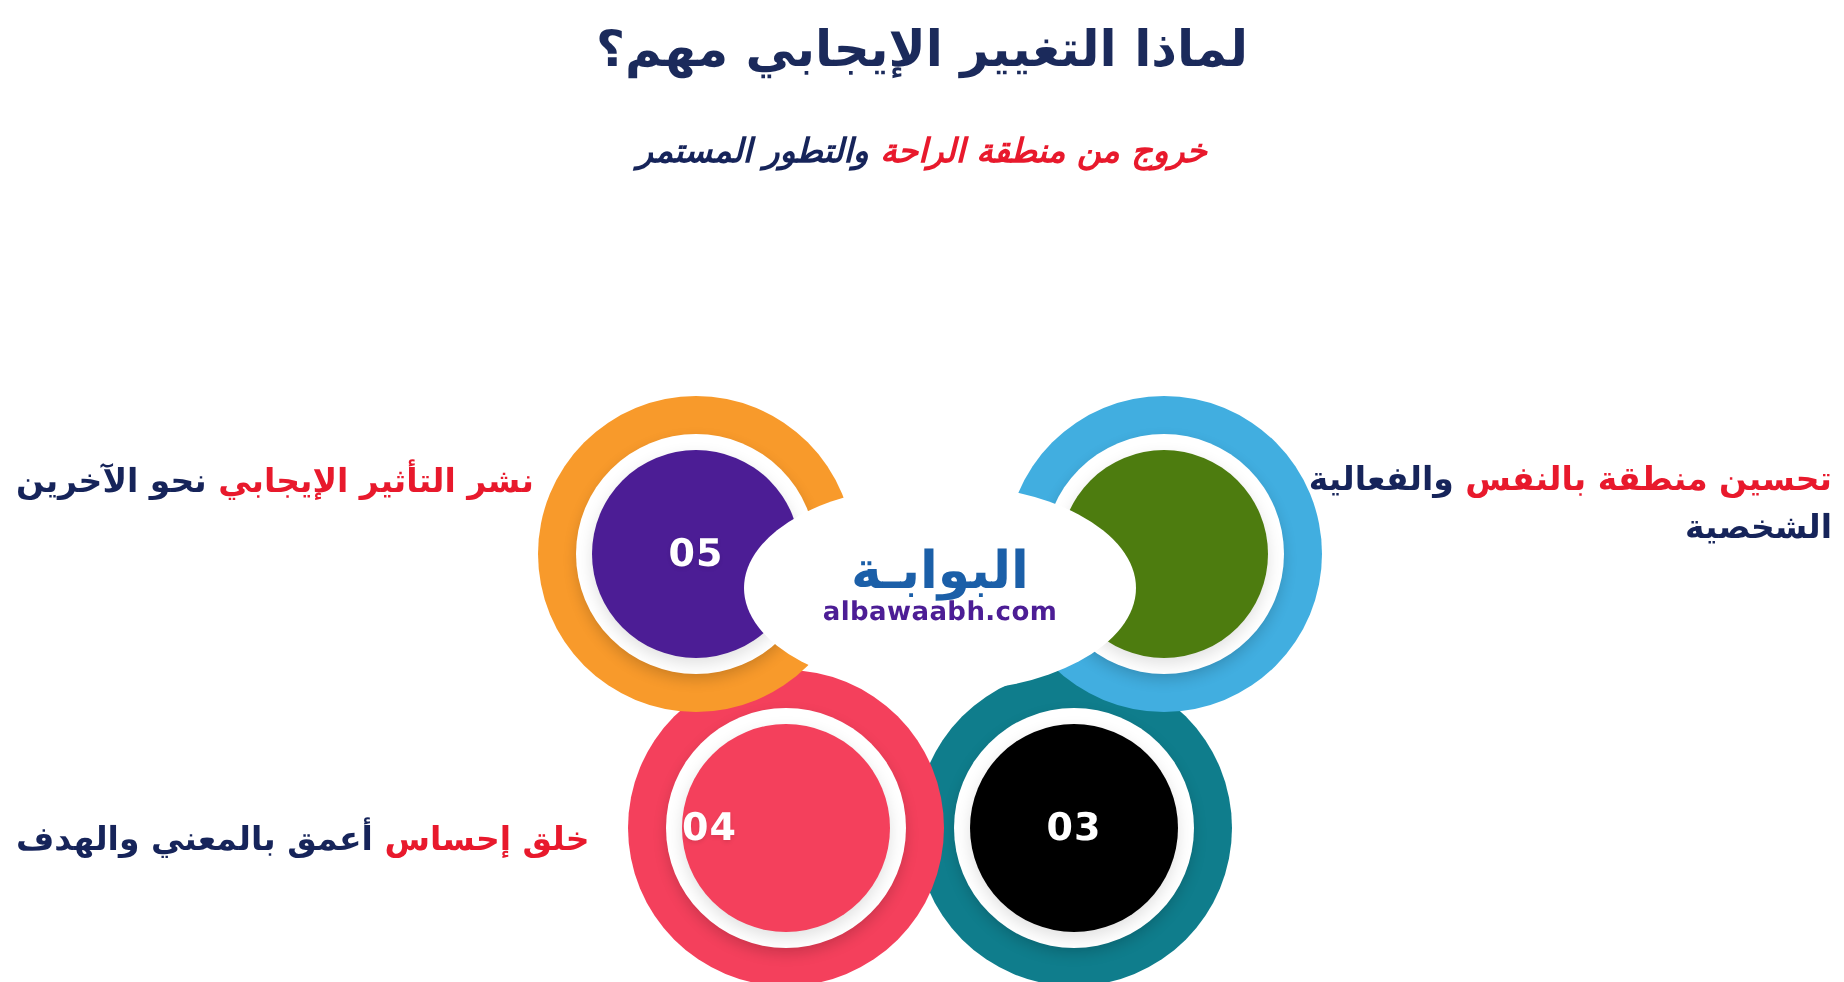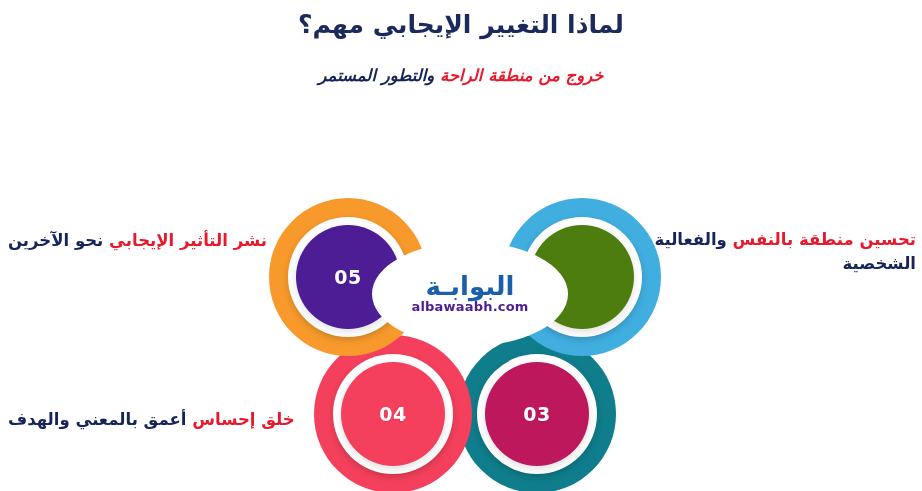--- a/index.html
+++ b/index.html
@@ -167,7 +167,7 @@
   <div class="ring" id="ring-04">
     <div class="outer" style="background: rgb(244, 64, 92);"></div>
     <div class="gap"></div>
-    <div class="inner" style="background: rgb(244, 64, 92);">
+    <div class="inner" style="background: rgb(244, 64, 92); justify-content: flex-end;">
       <span class="num">04</span>
     </div>
   </div>

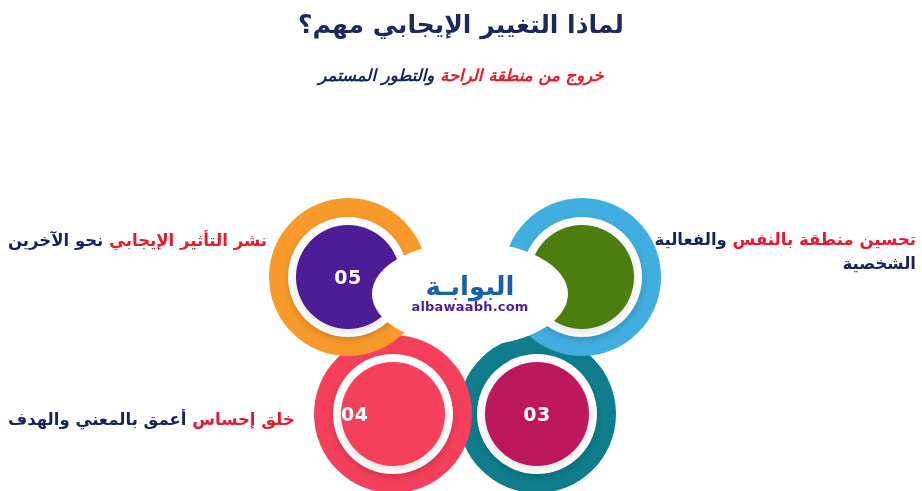--- a/index.html
+++ b/index.html
@@ -159,7 +159,7 @@
   <div class="ring" id="ring-03">
     <div class="outer" style="background: rgb(15, 125, 140);"></div>
     <div class="gap"></div>
-    <div class="inner" style="background: #be185d; align-items: center;">
+    <div class="inner" style="background: #000000; align-items: center;">
       <span class="num">03</span>
     </div>
   </div>

